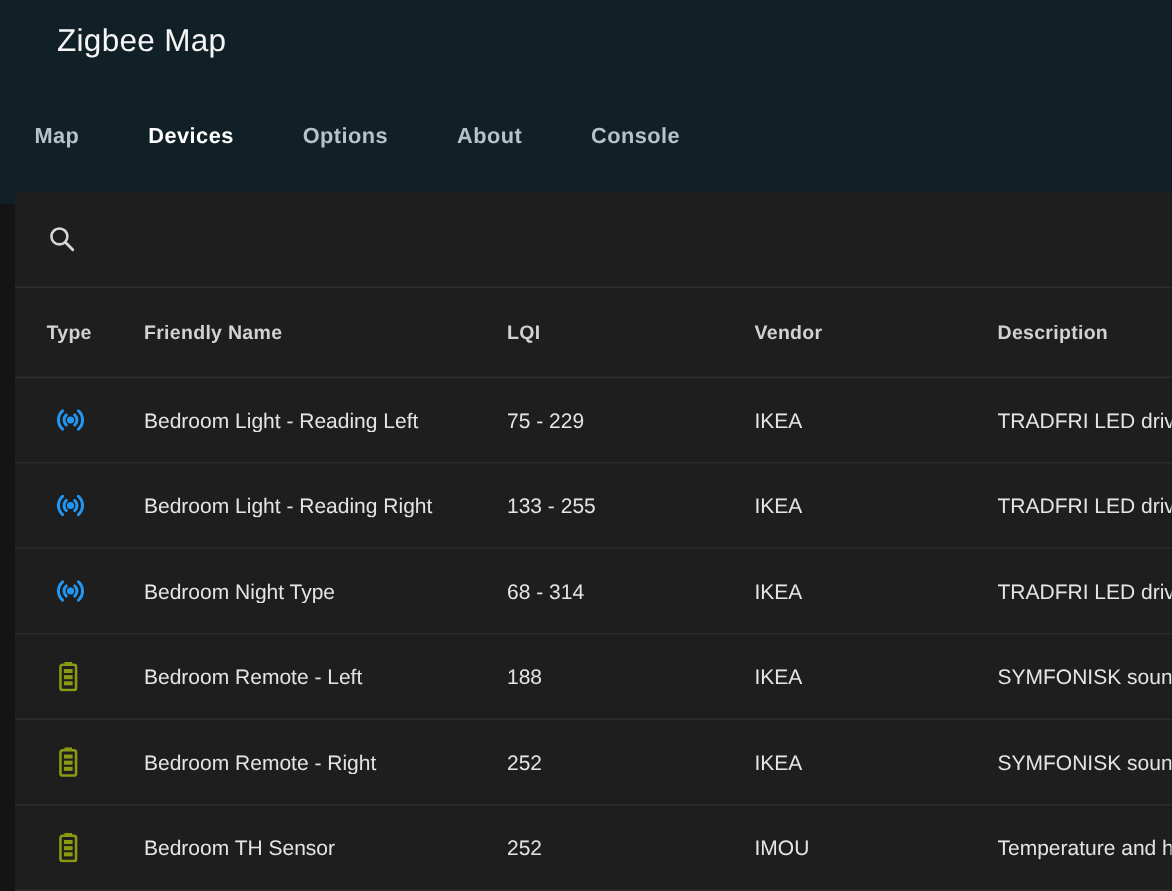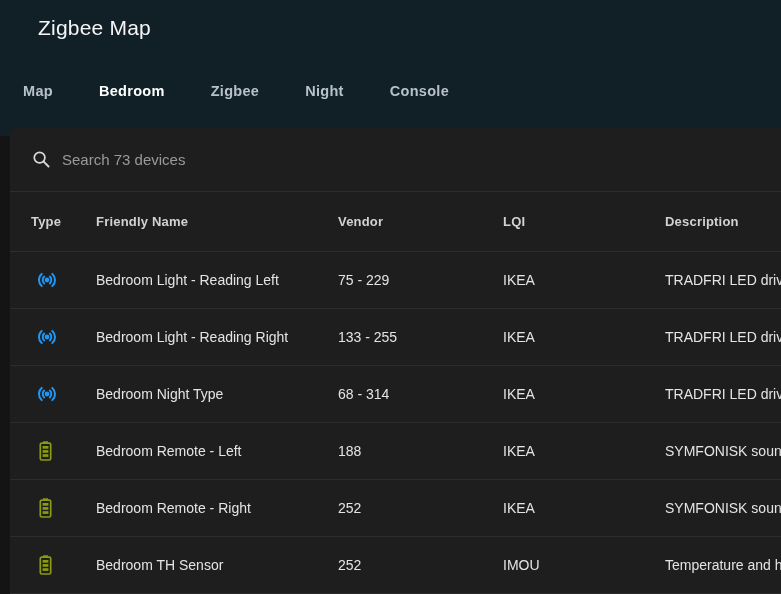--- a/index.html
+++ b/index.html
@@ -111,7 +111,7 @@
       <span>Map</span>
     </div>
     <div class="tab active">
-      <span>Bedroom</span>
+      <span>Devices</span>
       <div class="tab-underline"></div>
     </div>
     <div class="tab">

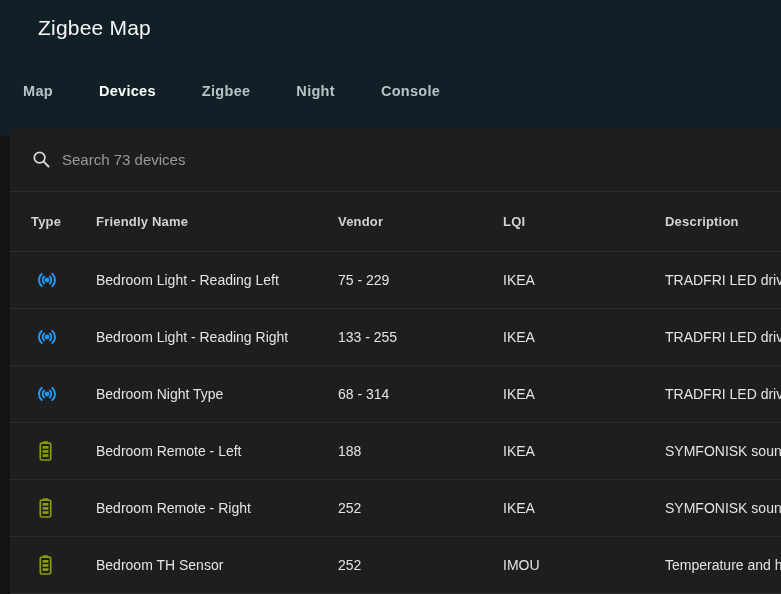--- a/index.html
+++ b/index.html
@@ -115,7 +115,7 @@
       <div class="tab-underline"></div>
     </div>
     <div class="tab">
-      <span>Zigbee</span>
+      <span>Options</span>
     </div>
     <div class="tab">
       <span>Night</span>

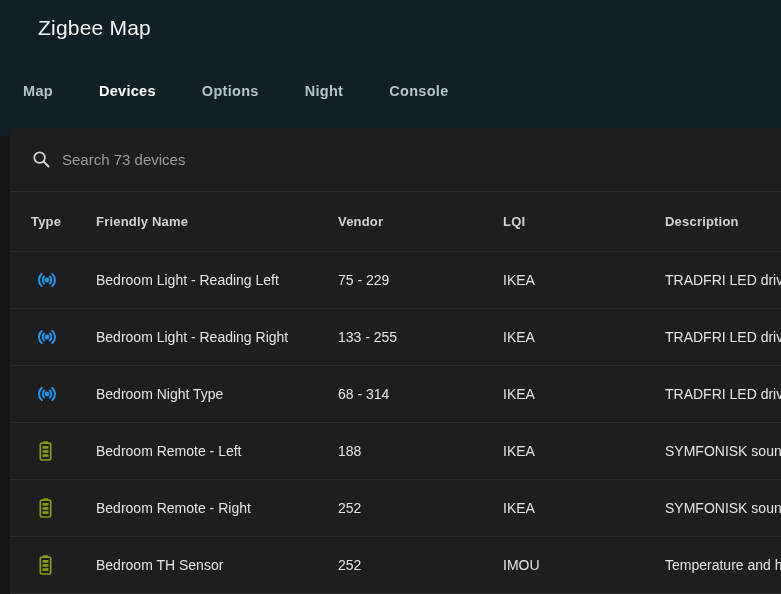--- a/index.html
+++ b/index.html
@@ -118,7 +118,7 @@
       <span>Options</span>
     </div>
     <div class="tab">
-      <span>Night</span>
+      <span>About</span>
     </div>
     <div class="tab">
       <span>Console</span>

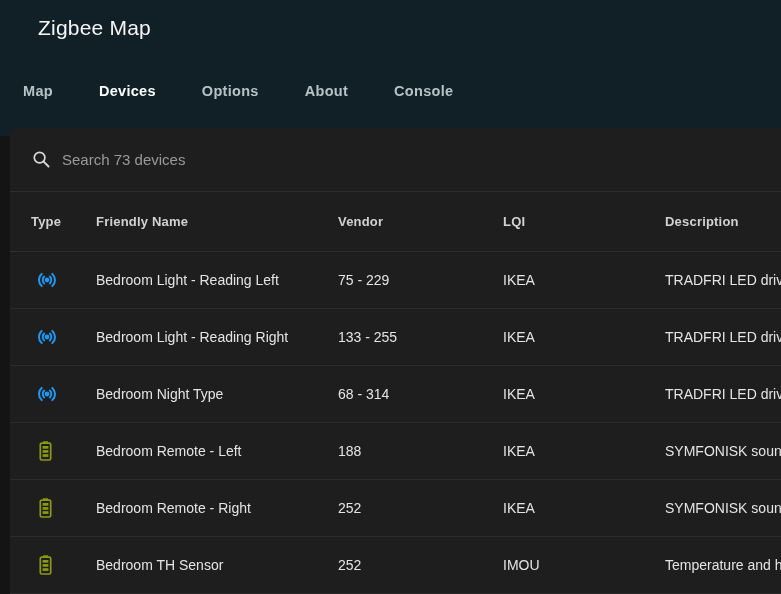--- a/index.html
+++ b/index.html
@@ -133,7 +133,6 @@
       <circle cx="8" cy="8" r="5.6" fill="none" stroke="#d8d8d8" stroke-width="1.8"></circle>
       <line x1="12.3" y1="12.3" x2="17.4" y2="17.4" stroke="#d8d8d8" stroke-width="2" stroke-linecap="round"></line>
     </svg>
-    <input class="search-input" type="text" placeholder="Search 73 devices" style="">
   </div>
 
   <div class="grid-row table-head">

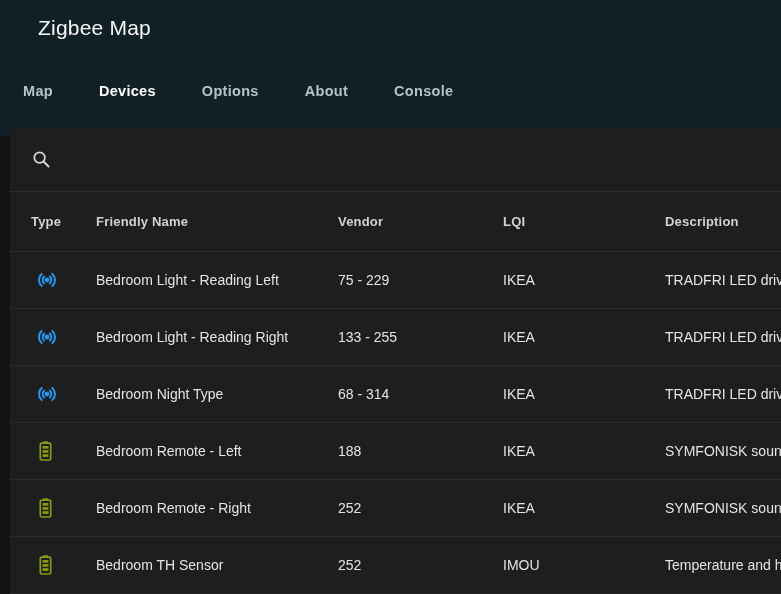--- a/index.html
+++ b/index.html
@@ -138,8 +138,8 @@
   <div class="grid-row table-head">
     <div class="cell">Type</div>
     <div class="cell">Friendly Name</div>
+    <div class="cell">LQI</div>
     <div class="cell">Vendor</div>
-    <div class="cell">LQI</div>
     <div class="cell">Description</div>
   </div>
 

